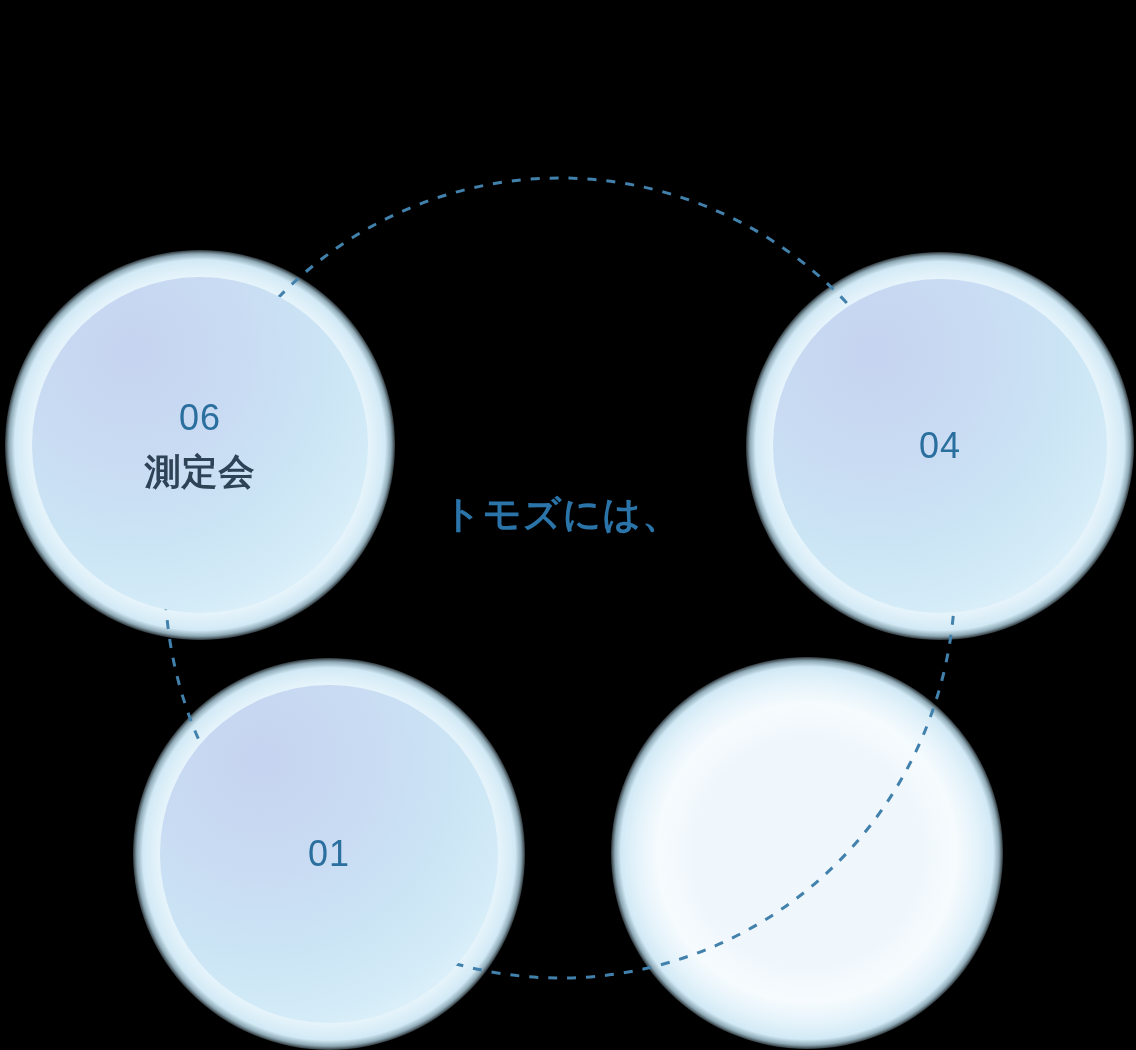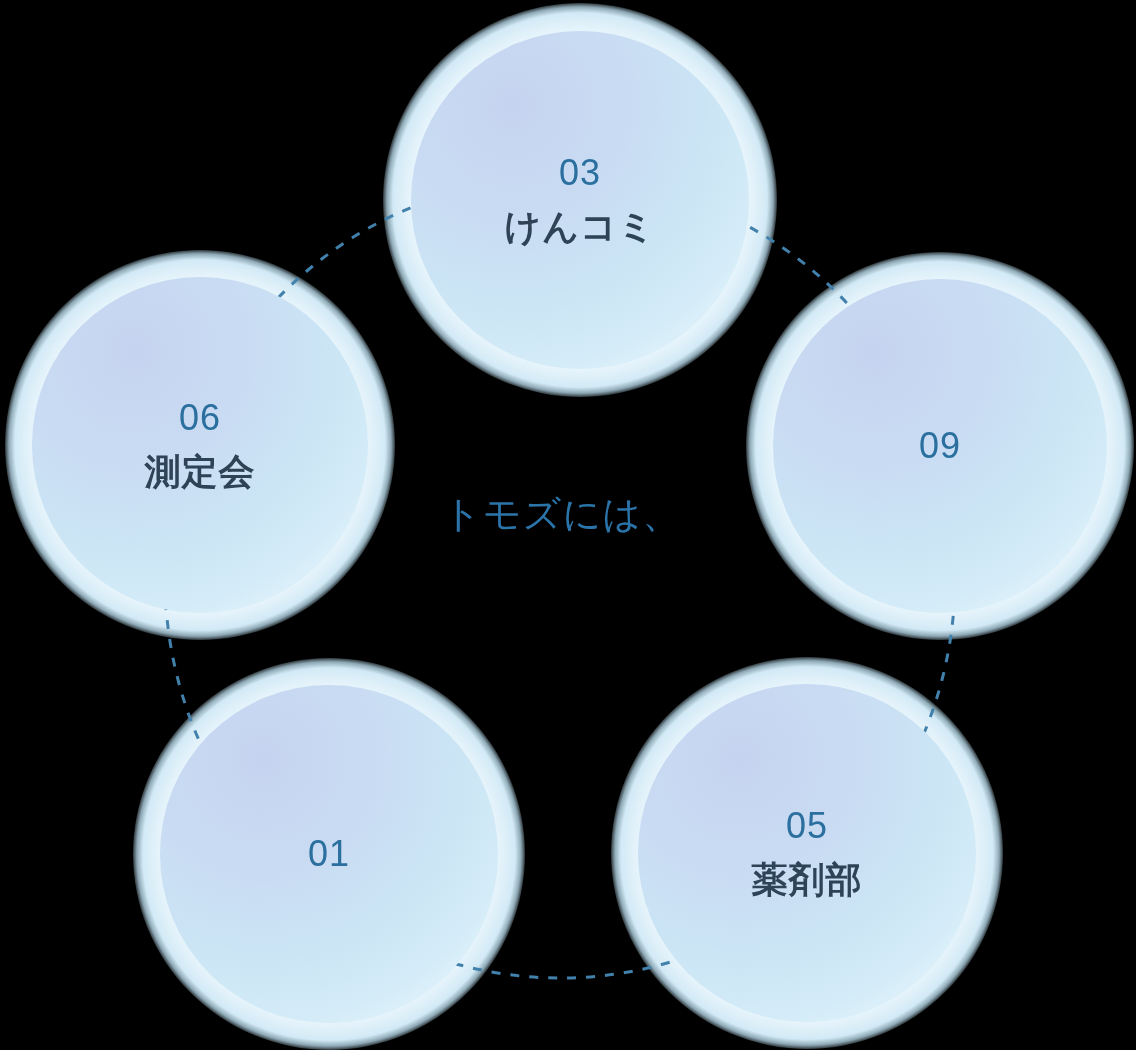--- a/index.html
+++ b/index.html
@@ -109,13 +109,6 @@
     <ellipse cx="560" cy="578" rx="395" ry="400" fill="none" stroke="#4181ac" stroke-width="3" stroke-dasharray="9 10"></ellipse>
   </svg>
 
-  <div class="bubble bubble-03">
-    <div class="ring"></div>
-    <div class="core">
-      <span class="bubble-number">03</span>
-      <span class="bubble-label">けんコミ</span>
-    </div>
-  </div>
 
   <div class="bubble bubble-02">
     <div class="ring"></div>

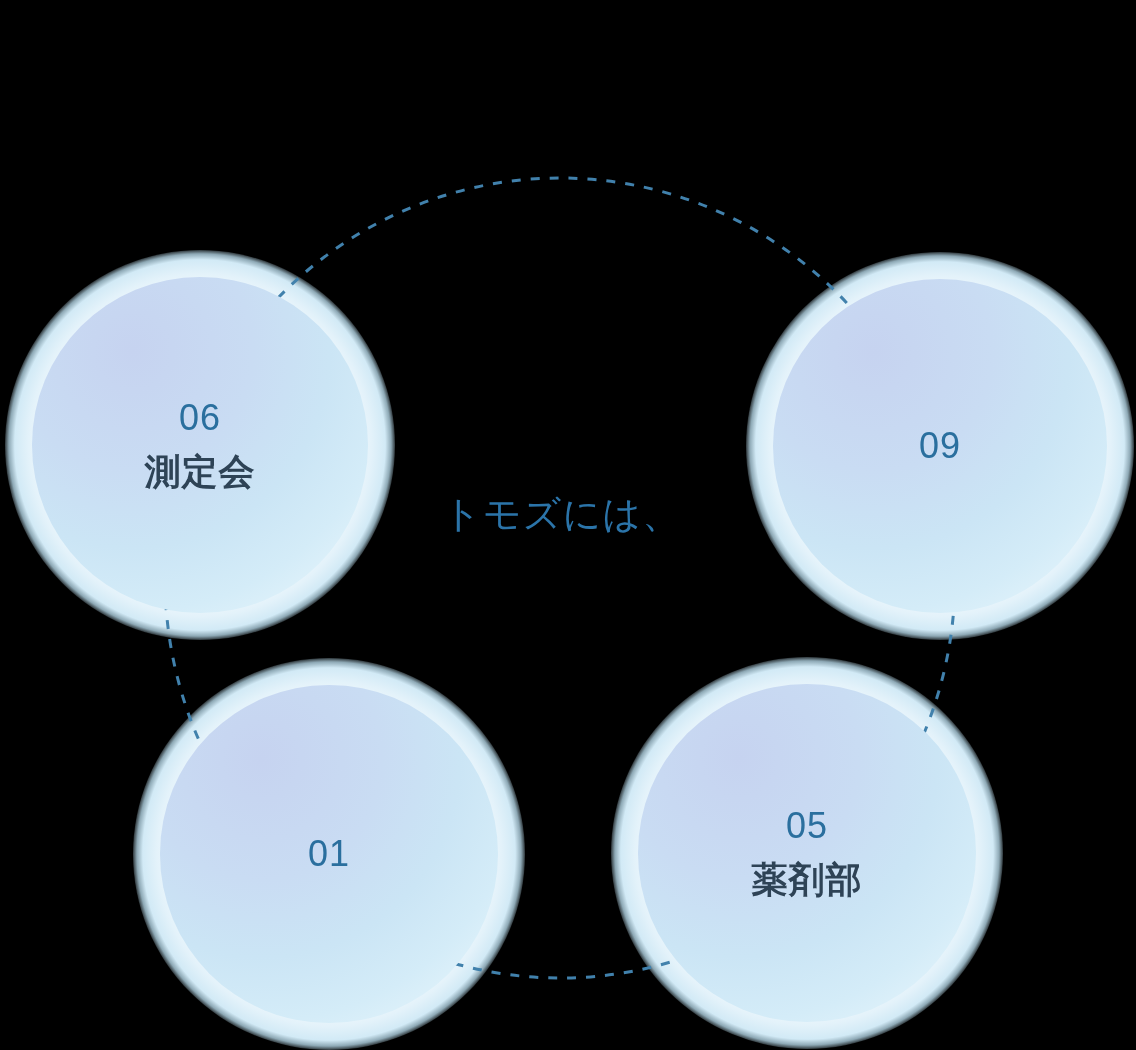--- a/index.html
+++ b/index.html
@@ -121,7 +121,7 @@
   <div class="bubble bubble-04">
     <div class="ring"></div>
     <div class="core">
-      <span class="bubble-number">09</span>
+      <span class="bubble-number">04</span>
     </div>
   </div>
 

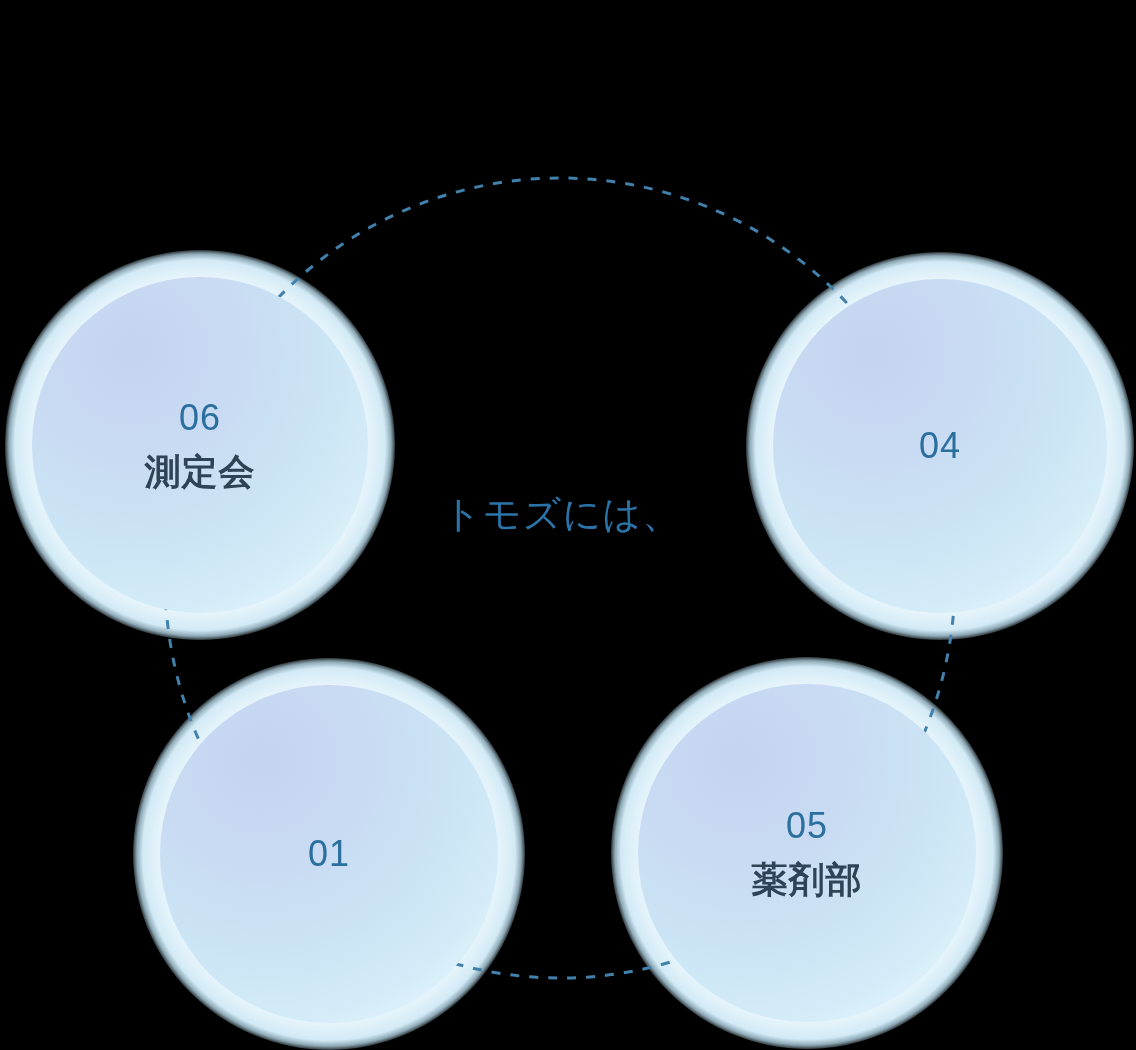--- a/index.html
+++ b/index.html
@@ -94,7 +94,7 @@
     z-index: 3;
     text-align: center;
     color: #2b74a9;
-    font-weight: 400;
+    font-weight: 700;
     font-size: 38px;
     line-height: 57px;
     letter-spacing: 1px;

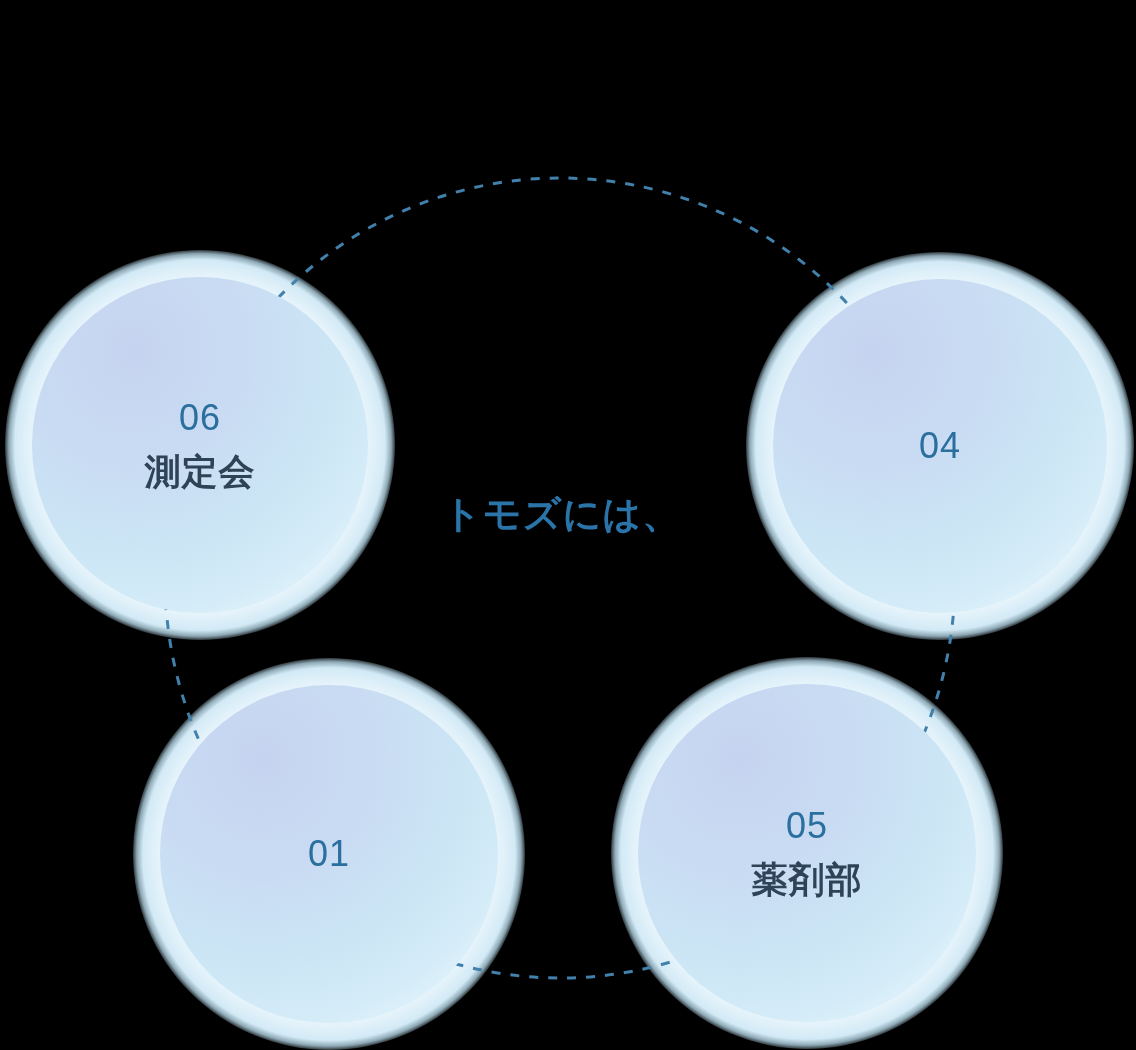--- a/index.html
+++ b/index.html
@@ -134,10 +134,6 @@
 
   <div class="bubble bubble-05">
     <div class="ring"></div>
-    <div class="core">
-      <span class="bubble-number">05</span>
-      <span class="bubble-label">薬剤部</span>
-    </div>
   </div>
 
   <div class="center-message">

